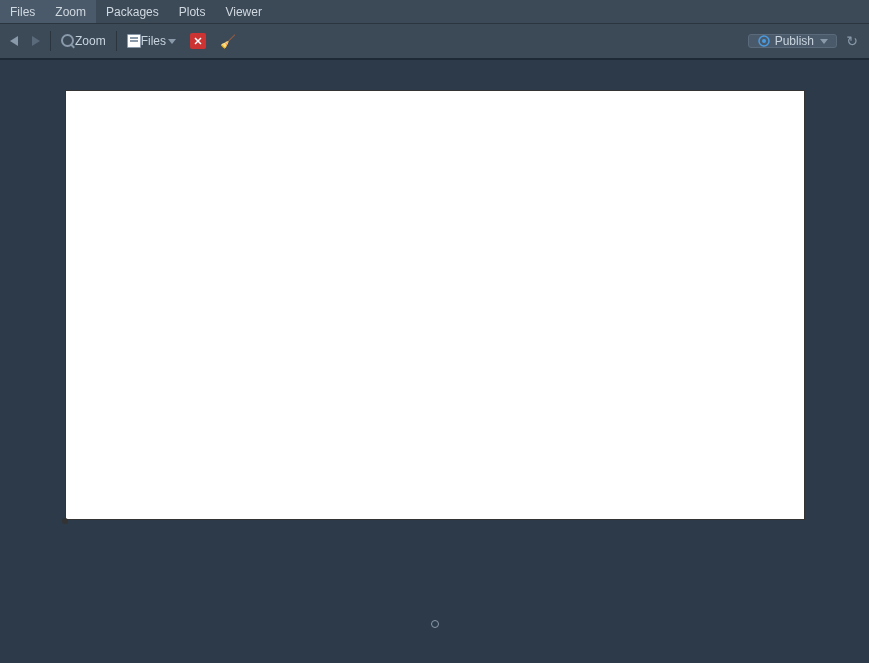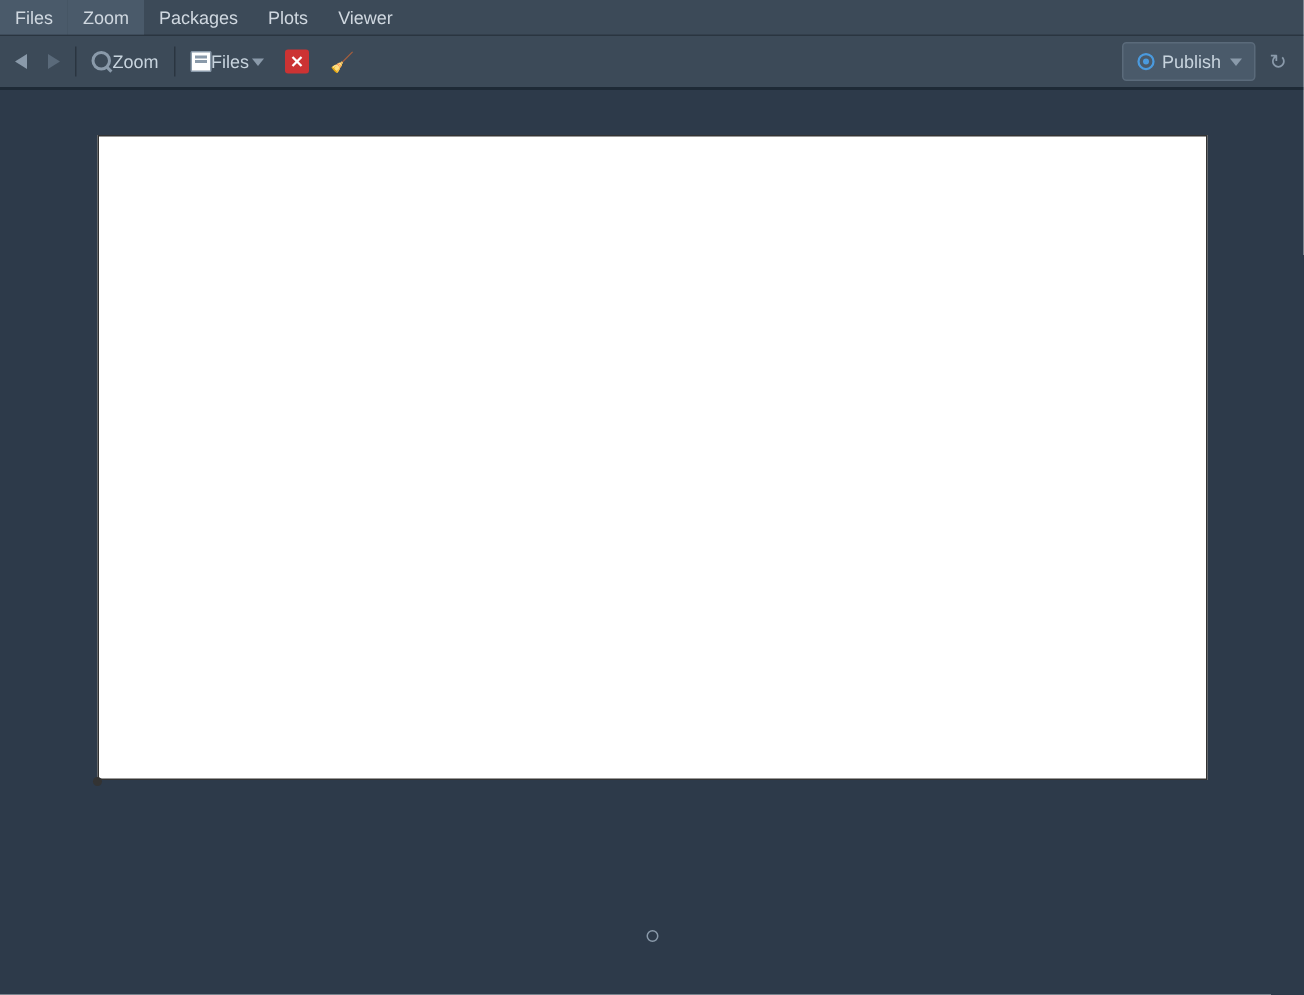--- a/index.html
+++ b/index.html
@@ -149,7 +149,7 @@
       color: #c8d4de;
       cursor: pointer;
       font-size: 12px;
-      height: 26px;
+      height: 14px;
     }
 
     

